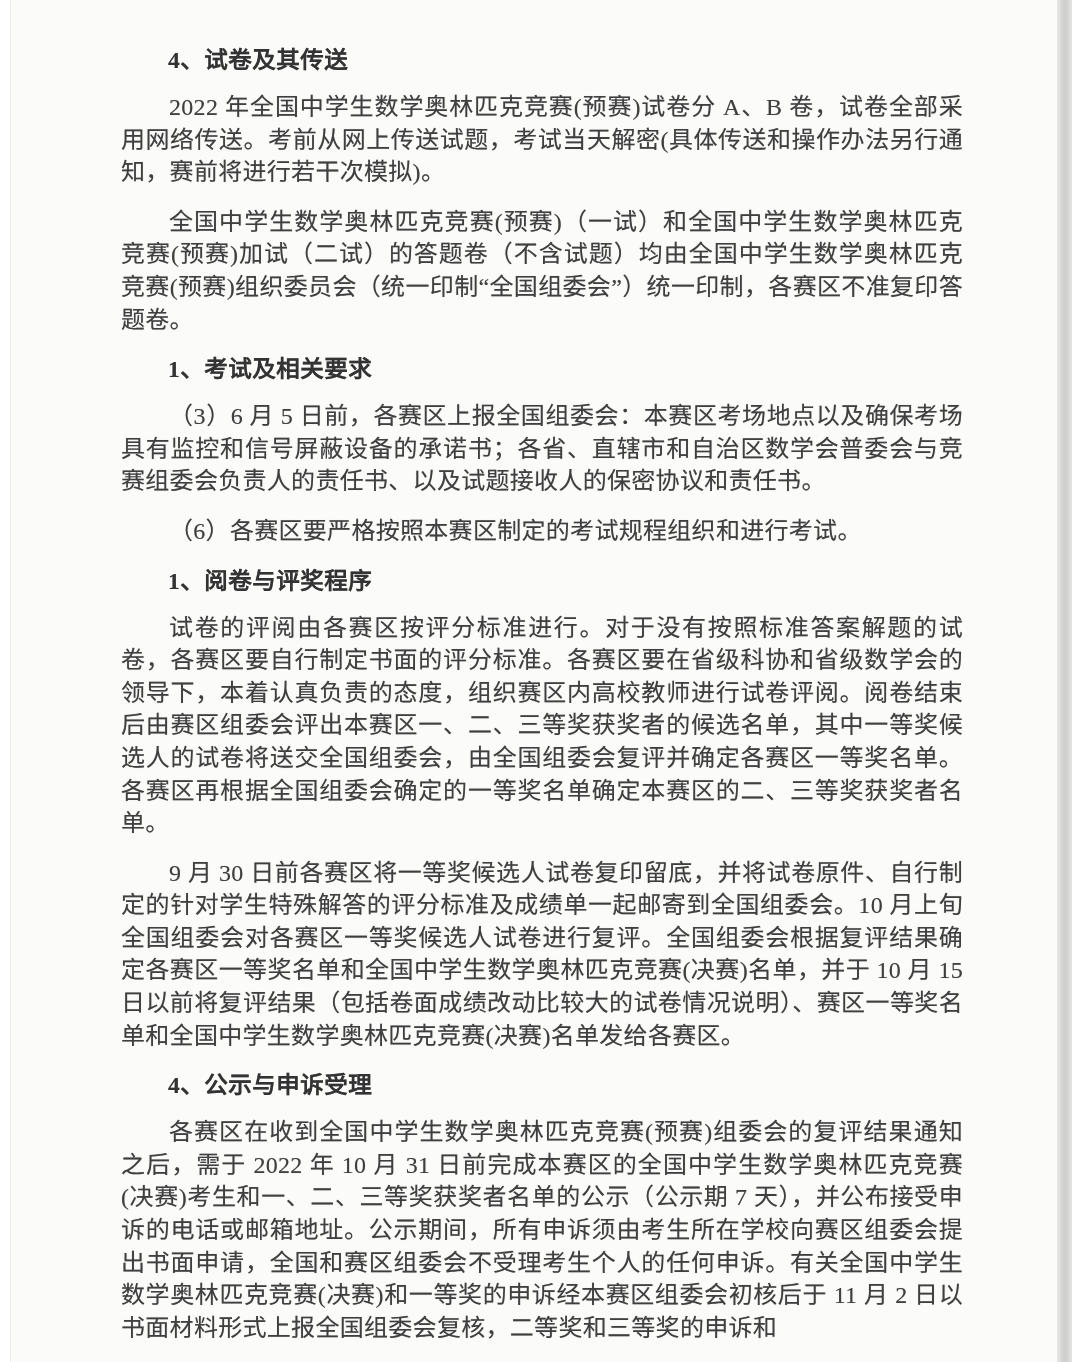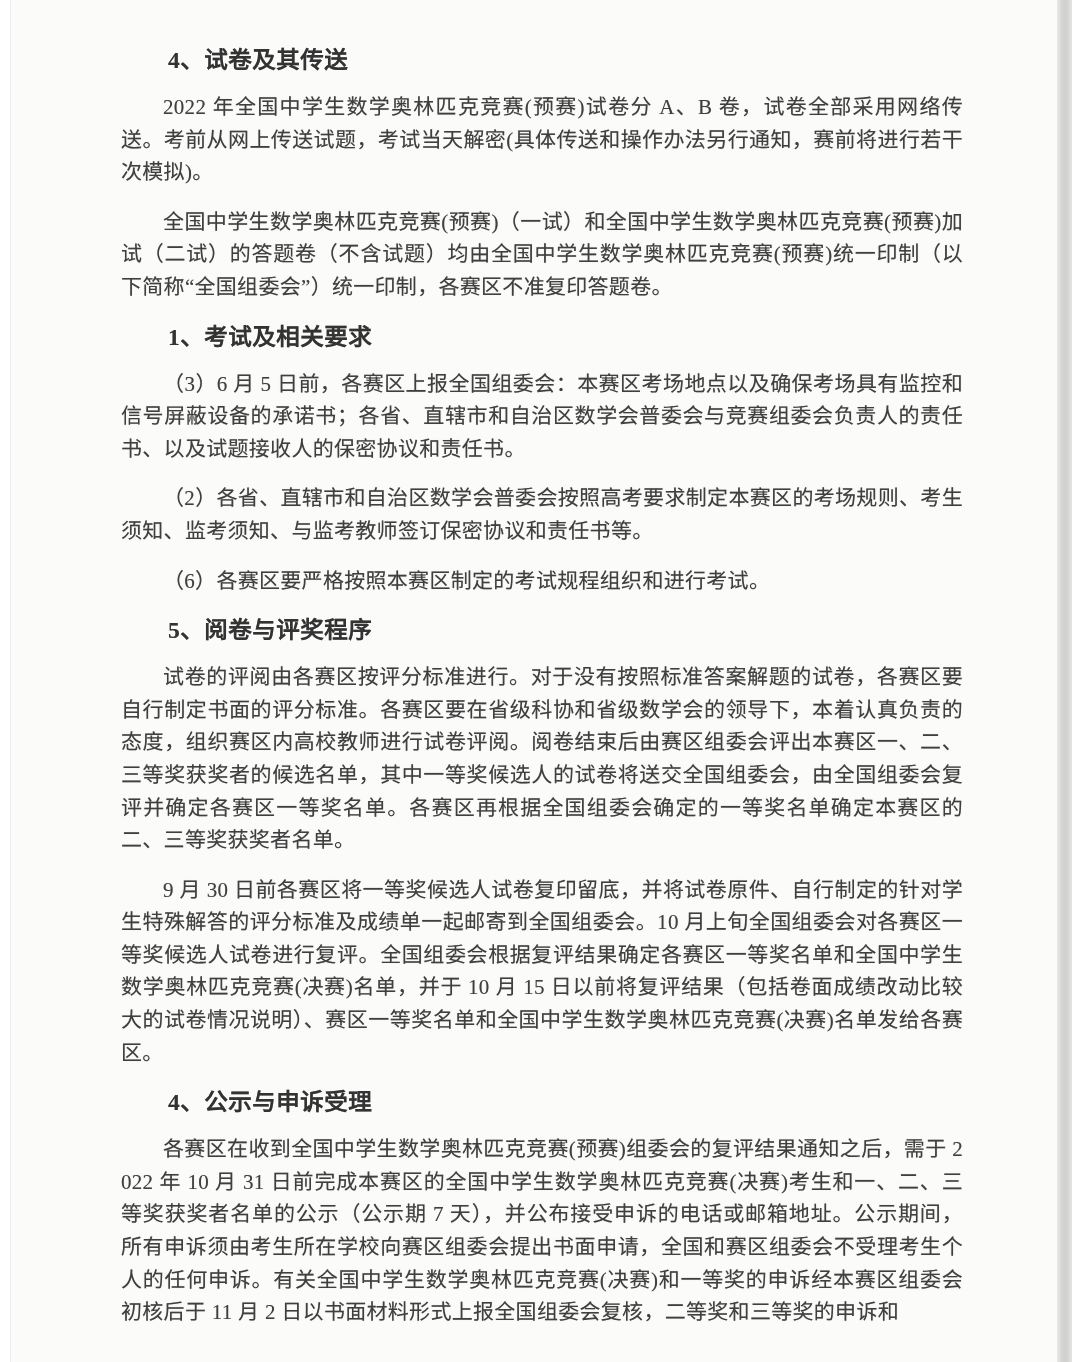--- a/index.html
+++ b/index.html
@@ -62,7 +62,7 @@
   }
 
   .para {
-    font-size: 21px;
+    font-size: 24px;
     line-height: 32.6px;
     text-align: justify;
     text-indent: 2em;

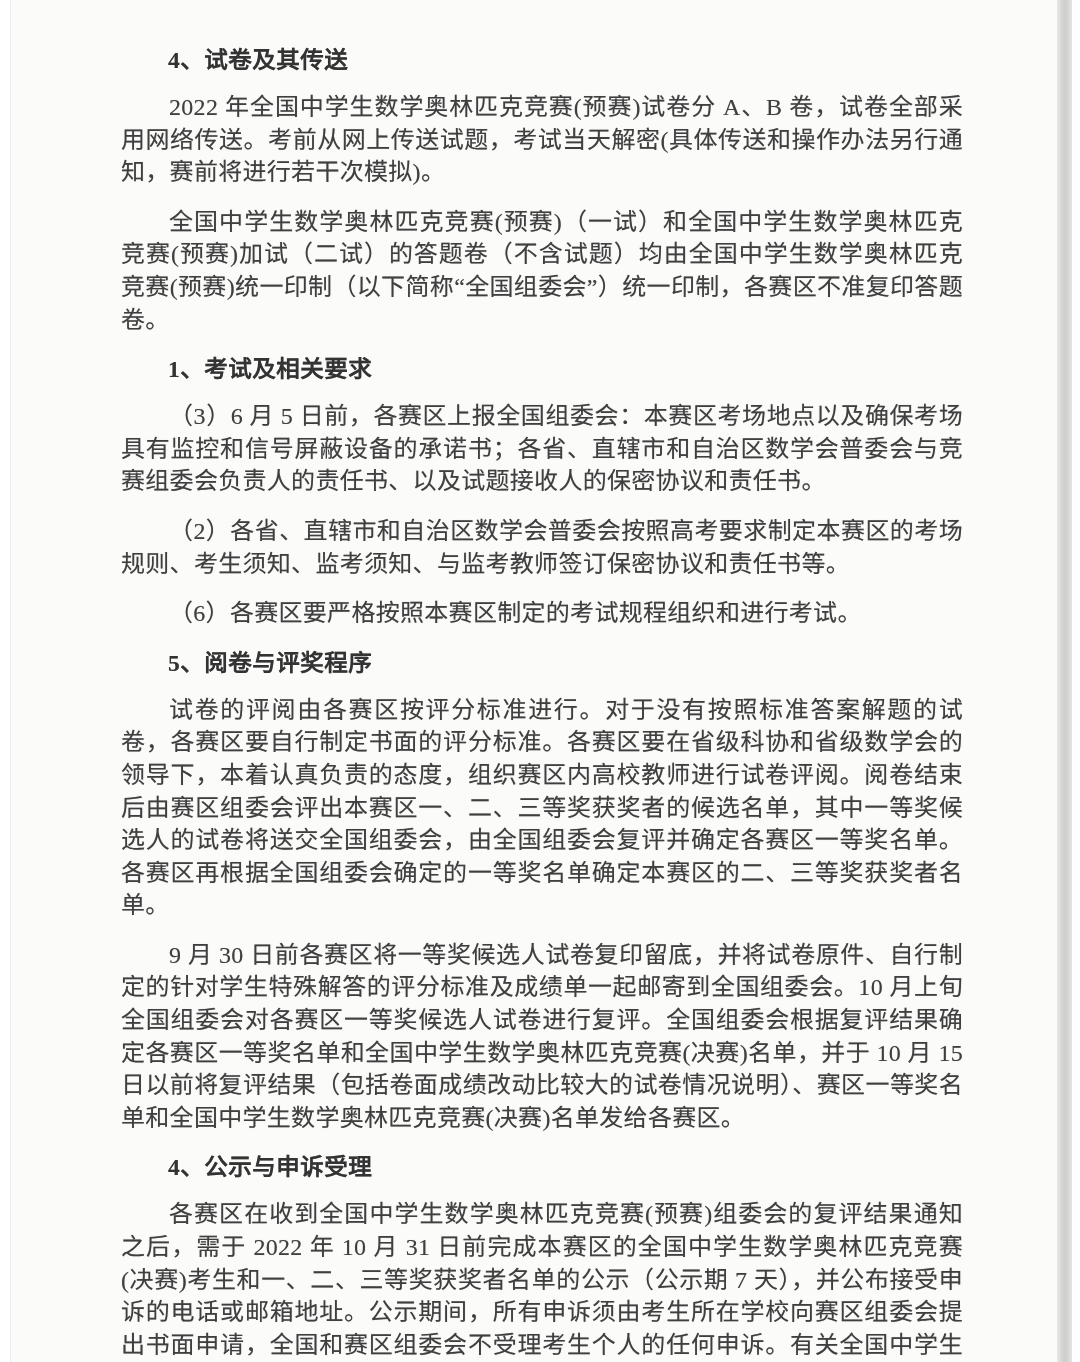--- a/index.html
+++ b/index.html
@@ -83,7 +83,7 @@
     <section>
       <h3 class="sec-heading">4、试卷及其传送</h3>
       <p class="para">2022 年全国中学生数学奥林匹克竞赛(预赛)试卷分 A、B 卷，试卷全部采用网络传送。考前从网上传送试题，考试当天解密(具体传送和操作办法另行通知，赛前将进行若干次模拟)。</p>
-      <p class="para">全国中学生数学奥林匹克竞赛(预赛)（一试）和全国中学生数学奥林匹克竞赛(预赛)加试（二试）的答题卷（不含试题）均由全国中学生数学奥林匹克竞赛(预赛)统一印制（以下简称“全国组委会”）统一印制，各赛区不准复印答题卷。</p>
+      <p class="para">全国中学生数学奥林匹克竞赛(预赛)（一试）和全国中学生数学奥林匹克竞赛(预赛)加试（二试）的答题卷（不含试题）均由全国中学生数学奥林匹克竞赛(预赛)组织委员会（统一印制“全国组委会”）统一印制，各赛区不准复印答题卷。</p>
     </section>
 
     <section>

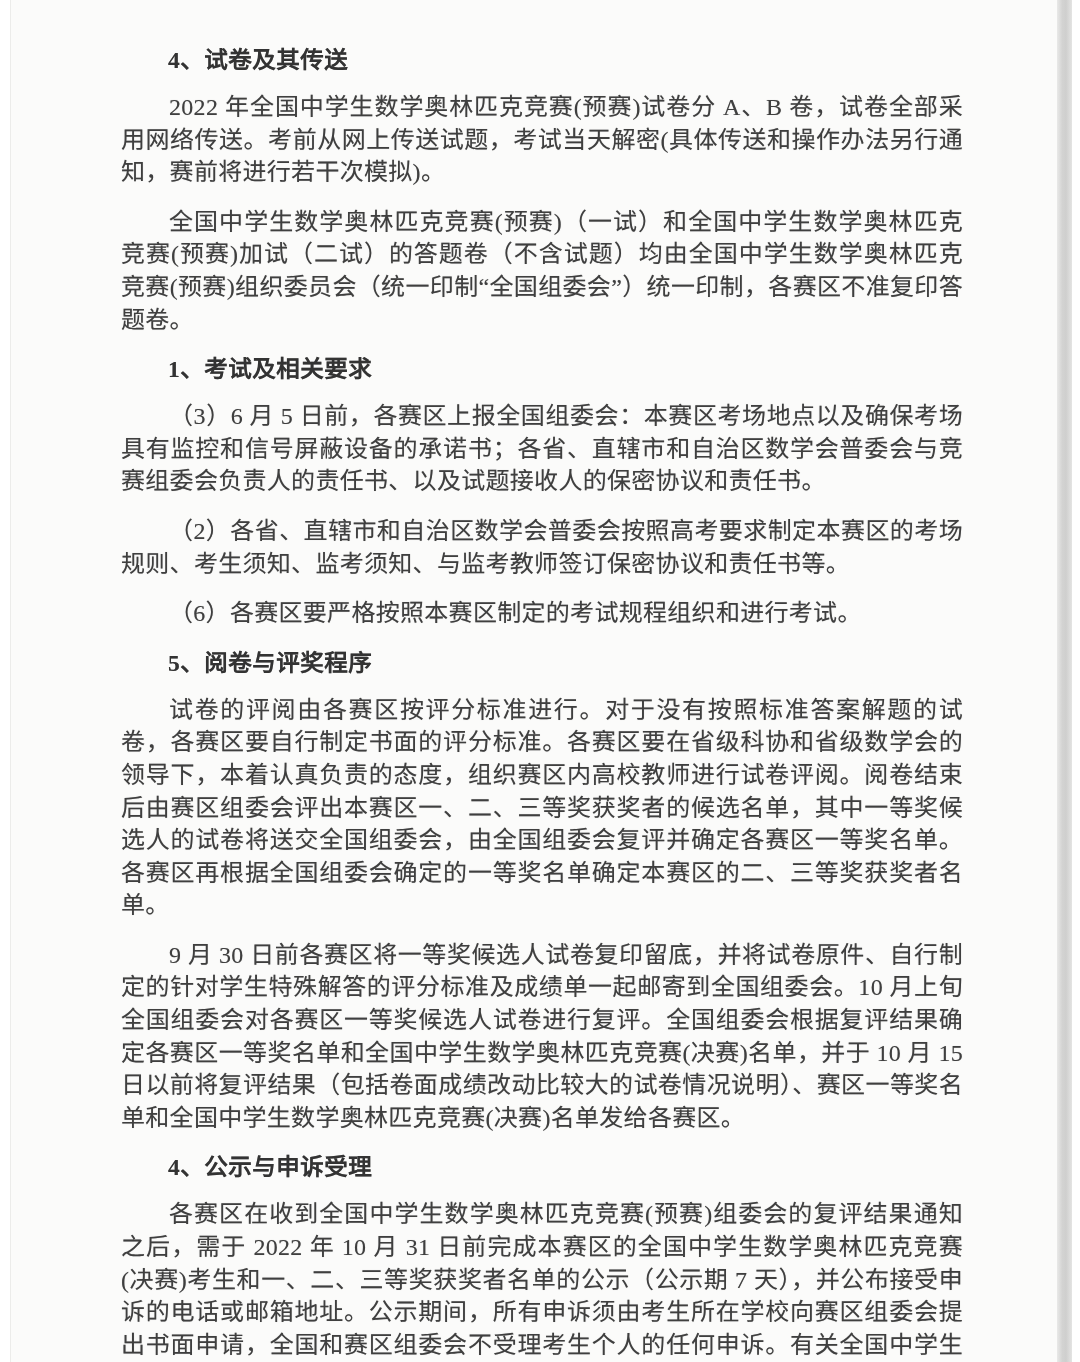--- a/index.html
+++ b/index.html
@@ -89,7 +89,6 @@
     <section>
       <h3 class="sec-heading">1、考试及相关要求</h3>
       <p class="para">（3）6 月 5 日前，各赛区上报全国组委会：本赛区考场地点以及确保考场具有监控和信号屏蔽设备的承诺书；各省、直辖市和自治区数学会普委会与竞赛组委会负责人的责任书、以及试题接收人的保密协议和责任书。</p>
-      <p class="para">（2）各省、直辖市和自治区数学会普委会按照高考要求制定本赛区的考场规则、考生须知、监考须知、与监考教师签订保密协议和责任书等。</p>
       <p class="para">（6）各赛区要严格按照本赛区制定的考试规程组织和进行考试。</p>
     </section>
 

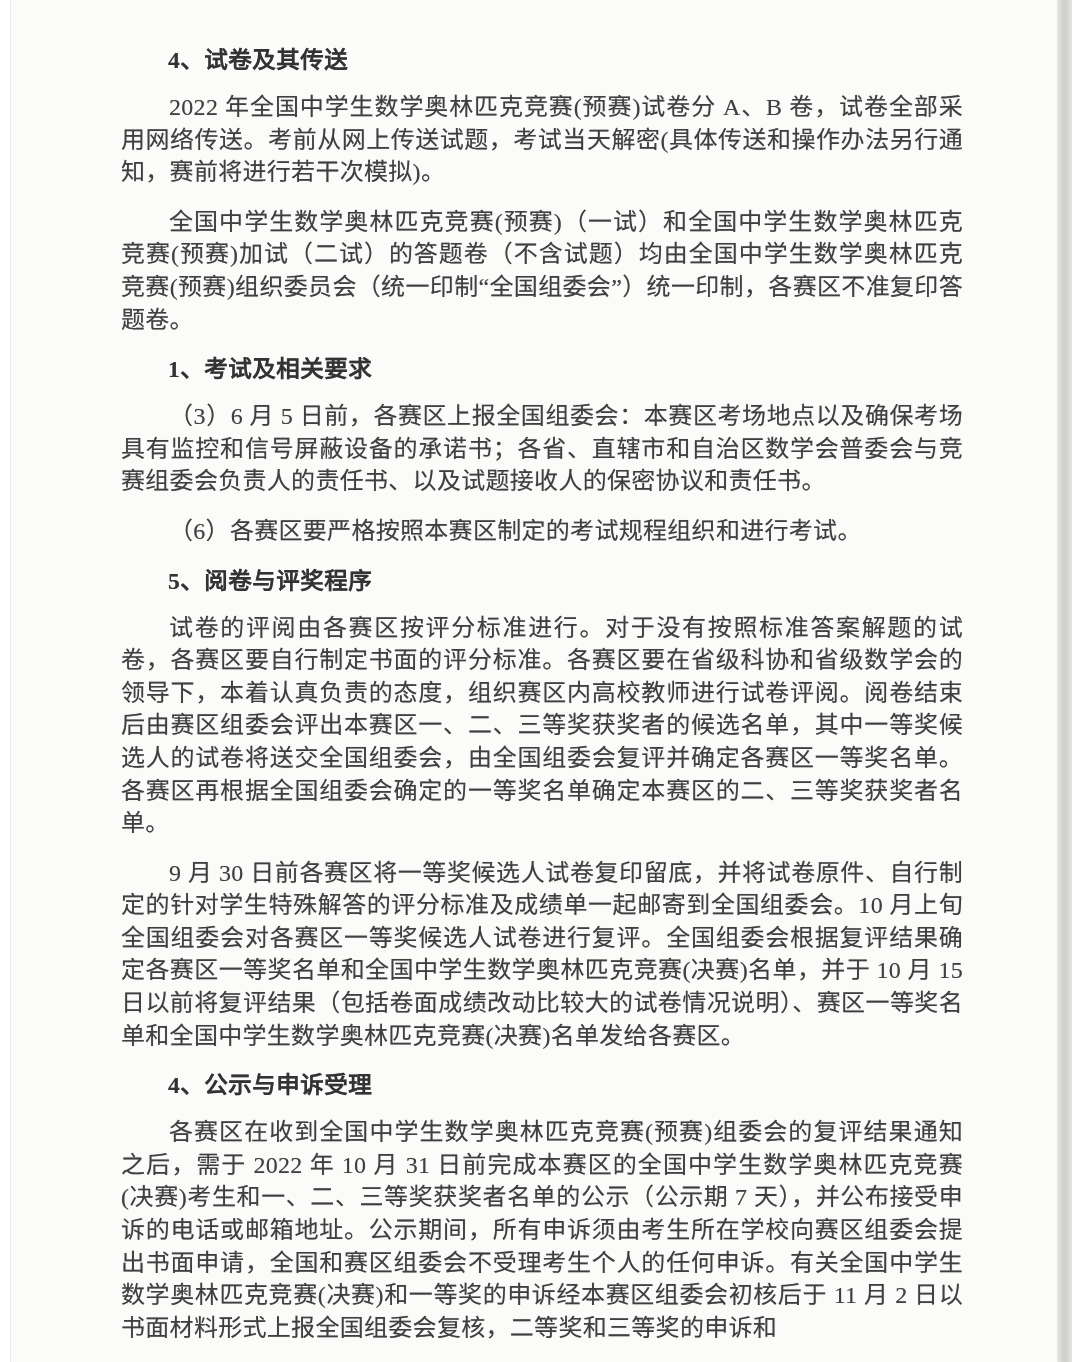--- a/index.html
+++ b/index.html
@@ -93,7 +93,7 @@
     </section>
 
     <section>
-      <h3 class="sec-heading">5、阅卷与评奖程序</h3>
+      <h3 class="sec-heading">1、阅卷与评奖程序</h3>
       <p class="para">试卷的评阅由各赛区按评分标准进行。对于没有按照标准答案解题的试卷，各赛区要自行制定书面的评分标准。各赛区要在省级科协和省级数学会的领导下，本着认真负责的态度，组织赛区内高校教师进行试卷评阅。阅卷结束后由赛区组委会评出本赛区一、二、三等奖获奖者的候选名单，其中一等奖候选人的试卷将送交全国组委会，由全国组委会复评并确定各赛区一等奖名单。各赛区再根据全国组委会确定的一等奖名单确定本赛区的二、三等奖获奖者名单。</p>
     </section>
 

